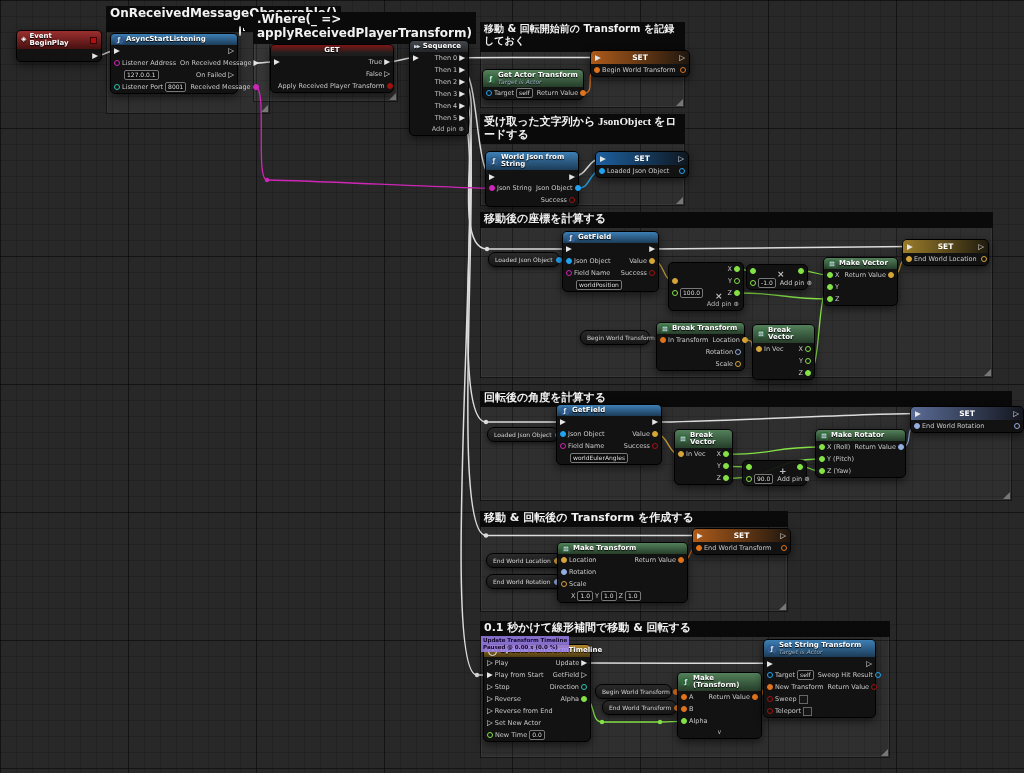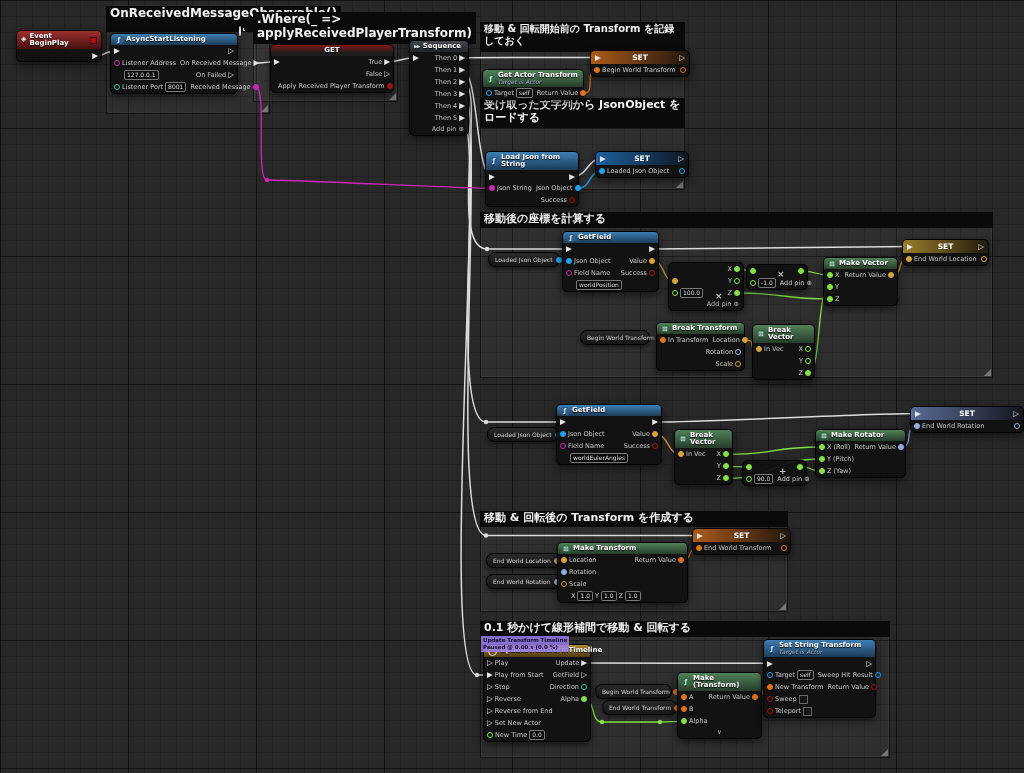--- a/index.html
+++ b/index.html
@@ -143,7 +143,7 @@
         <div class="rsz"></div>
       </div>
     </div>
-    <div class="comment" style="left: 480px; top: 98px; width: 205px; height: 92px;">
+    <div class="comment" style="left: 480px; top: 114px; width: 205px; height: 92px; font-family: Liberation Serif, serif;">
       <div class="cbar" style="top: 0px; min-width: 197px; height: 28px; font-size: 11px; white-space: normal; width: 197px;">受け取った文字列から JsonObject をロードする</div>
       <div class="cbody" style="top: 28px; width: 203px; height: 62px;">
         <div class="rsz"></div>

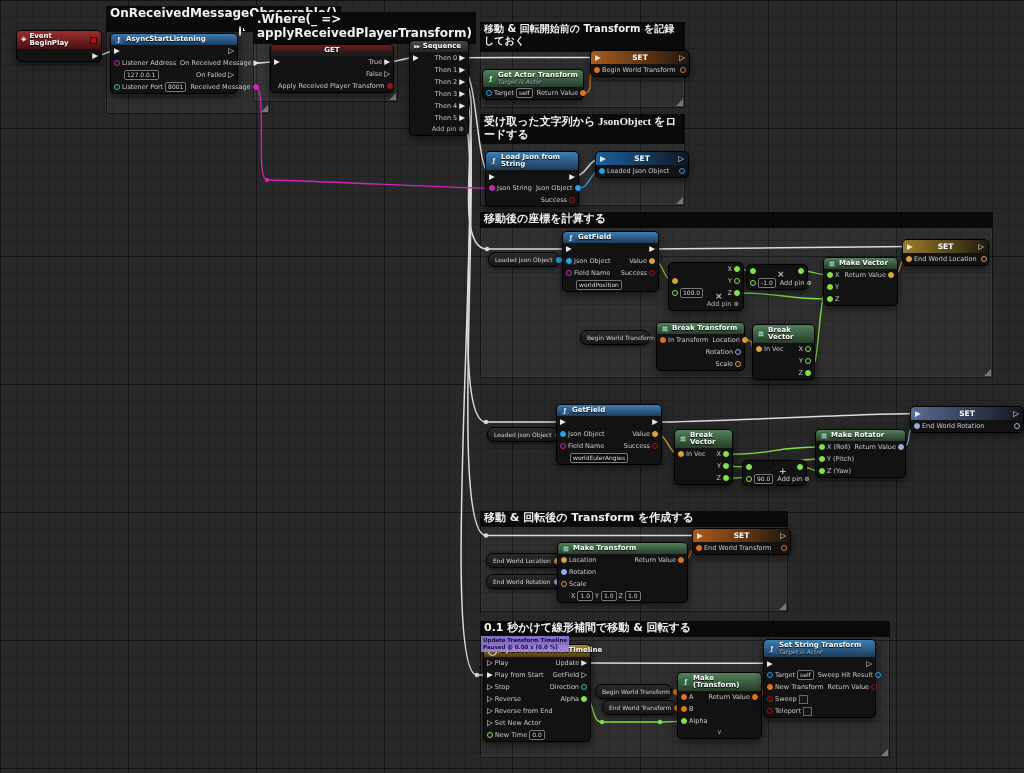--- a/index.html
+++ b/index.html
@@ -340,7 +340,7 @@
     <div class="node" id="n-load-json" style="left: 485px; top: 151px; width: 92px;">
       <div class="hd h-blue">
         <span class="fnic">ƒ</span>
-        <span>Load Json from String</span>
+        <span>World Json from String</span>
       </div>
       <div class="row">
         <div class="lc">

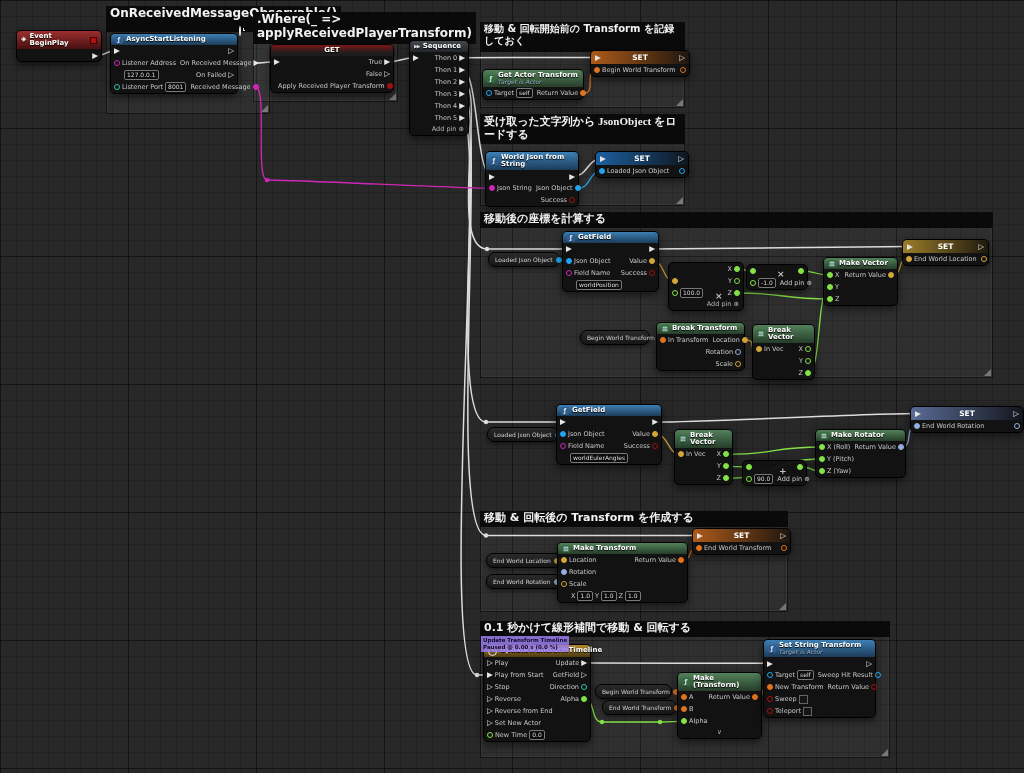--- a/index.html
+++ b/index.html
@@ -155,6 +155,12 @@
         <div class="rsz"></div>
       </div>
     </div>
+    <div class="comment" style="left: 480px; top: 391px; width: 532px; height: 110px;">
+      <div class="cbar" style="top: 0px; min-width: 524px; height: 14px; font-size: 11px; white-space: normal; width: 524px;">回転後の角度を計算する</div>
+      <div class="cbody" style="top: 14px; width: 530px; height: 94px;">
+        <div class="rsz"></div>
+      </div>
+    </div>
     <div class="comment" style="left: 480px; top: 511px; width: 308px; height: 101px;">
       <div class="cbar" style="top: 0px; min-width: 300px; height: 14px; font-size: 11px; white-space: normal; width: 300px;">移動 &amp; 回転後の Transform を作成する</div>
       <div class="cbody" style="top: 14px; width: 306px; height: 85px;">

